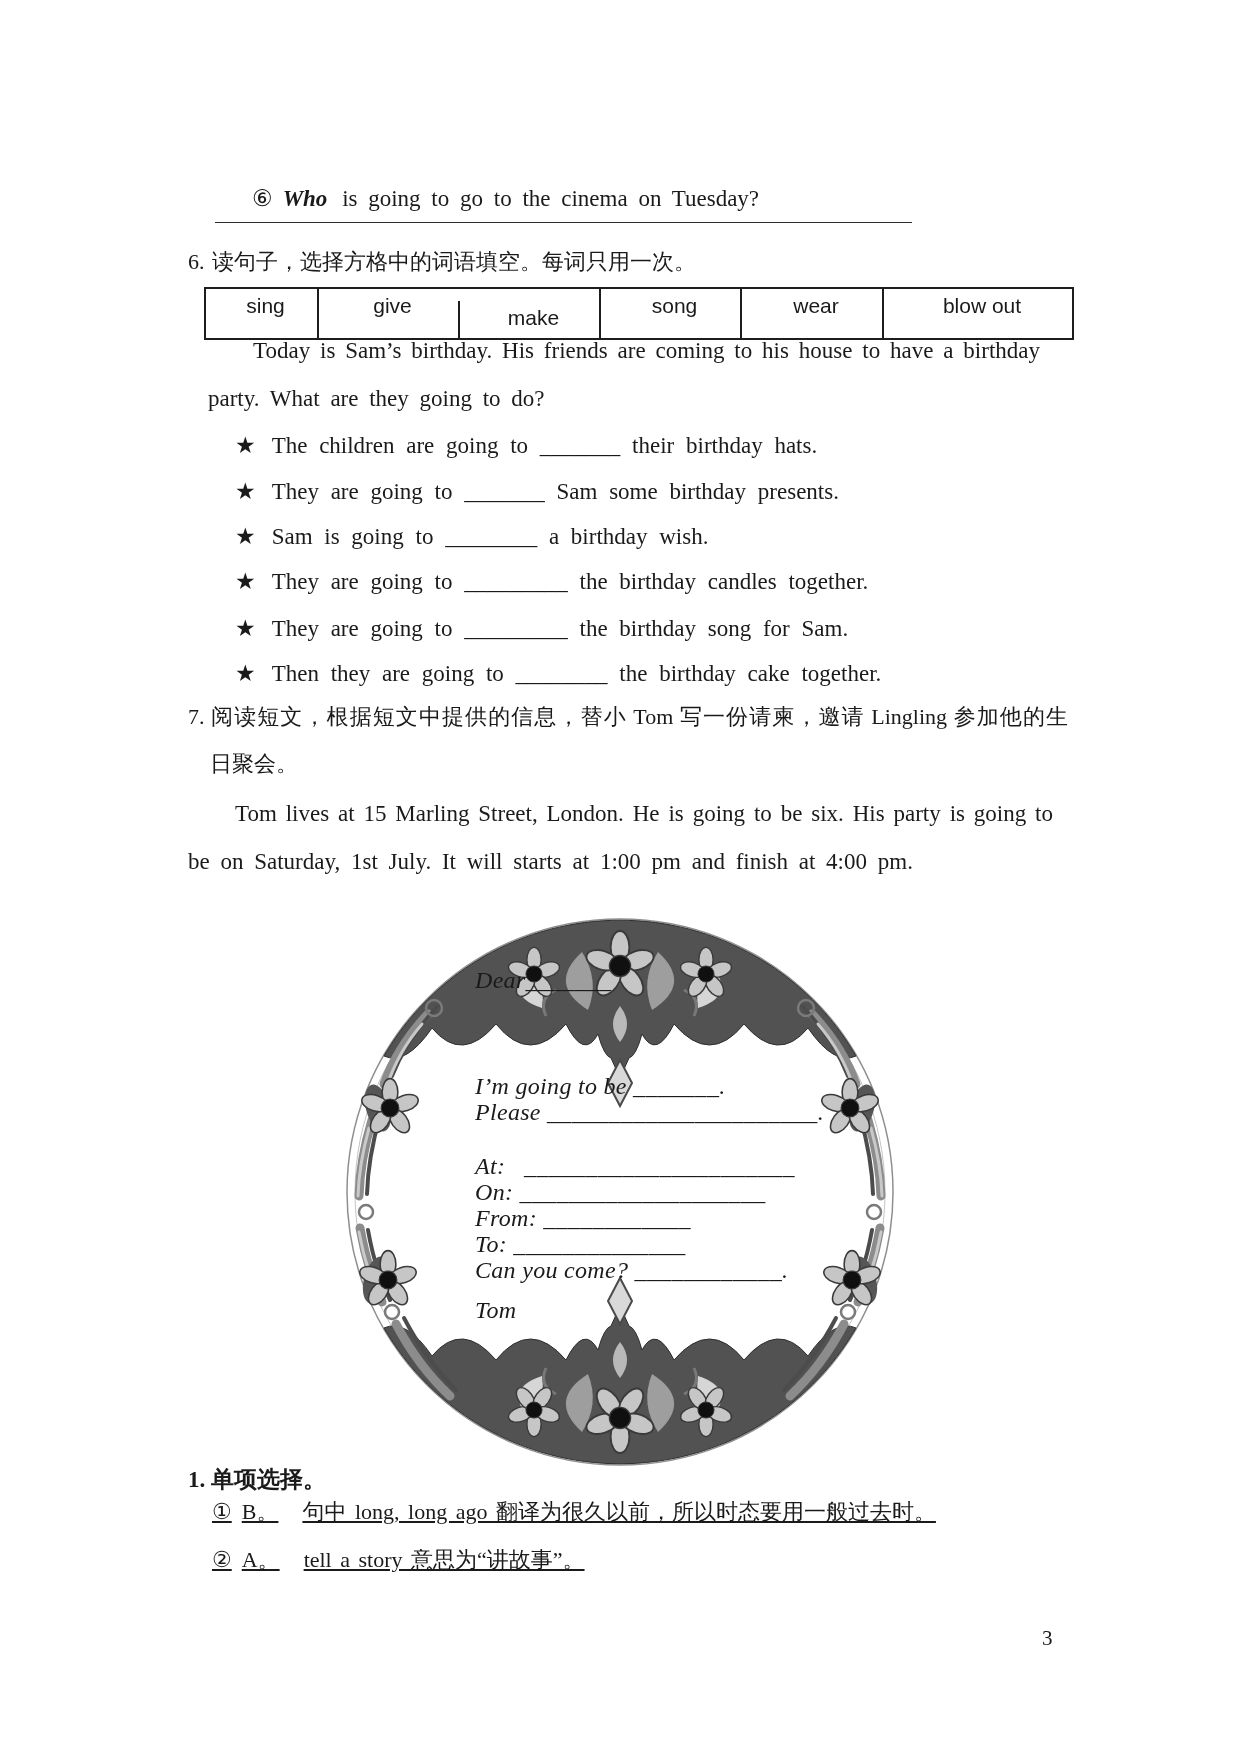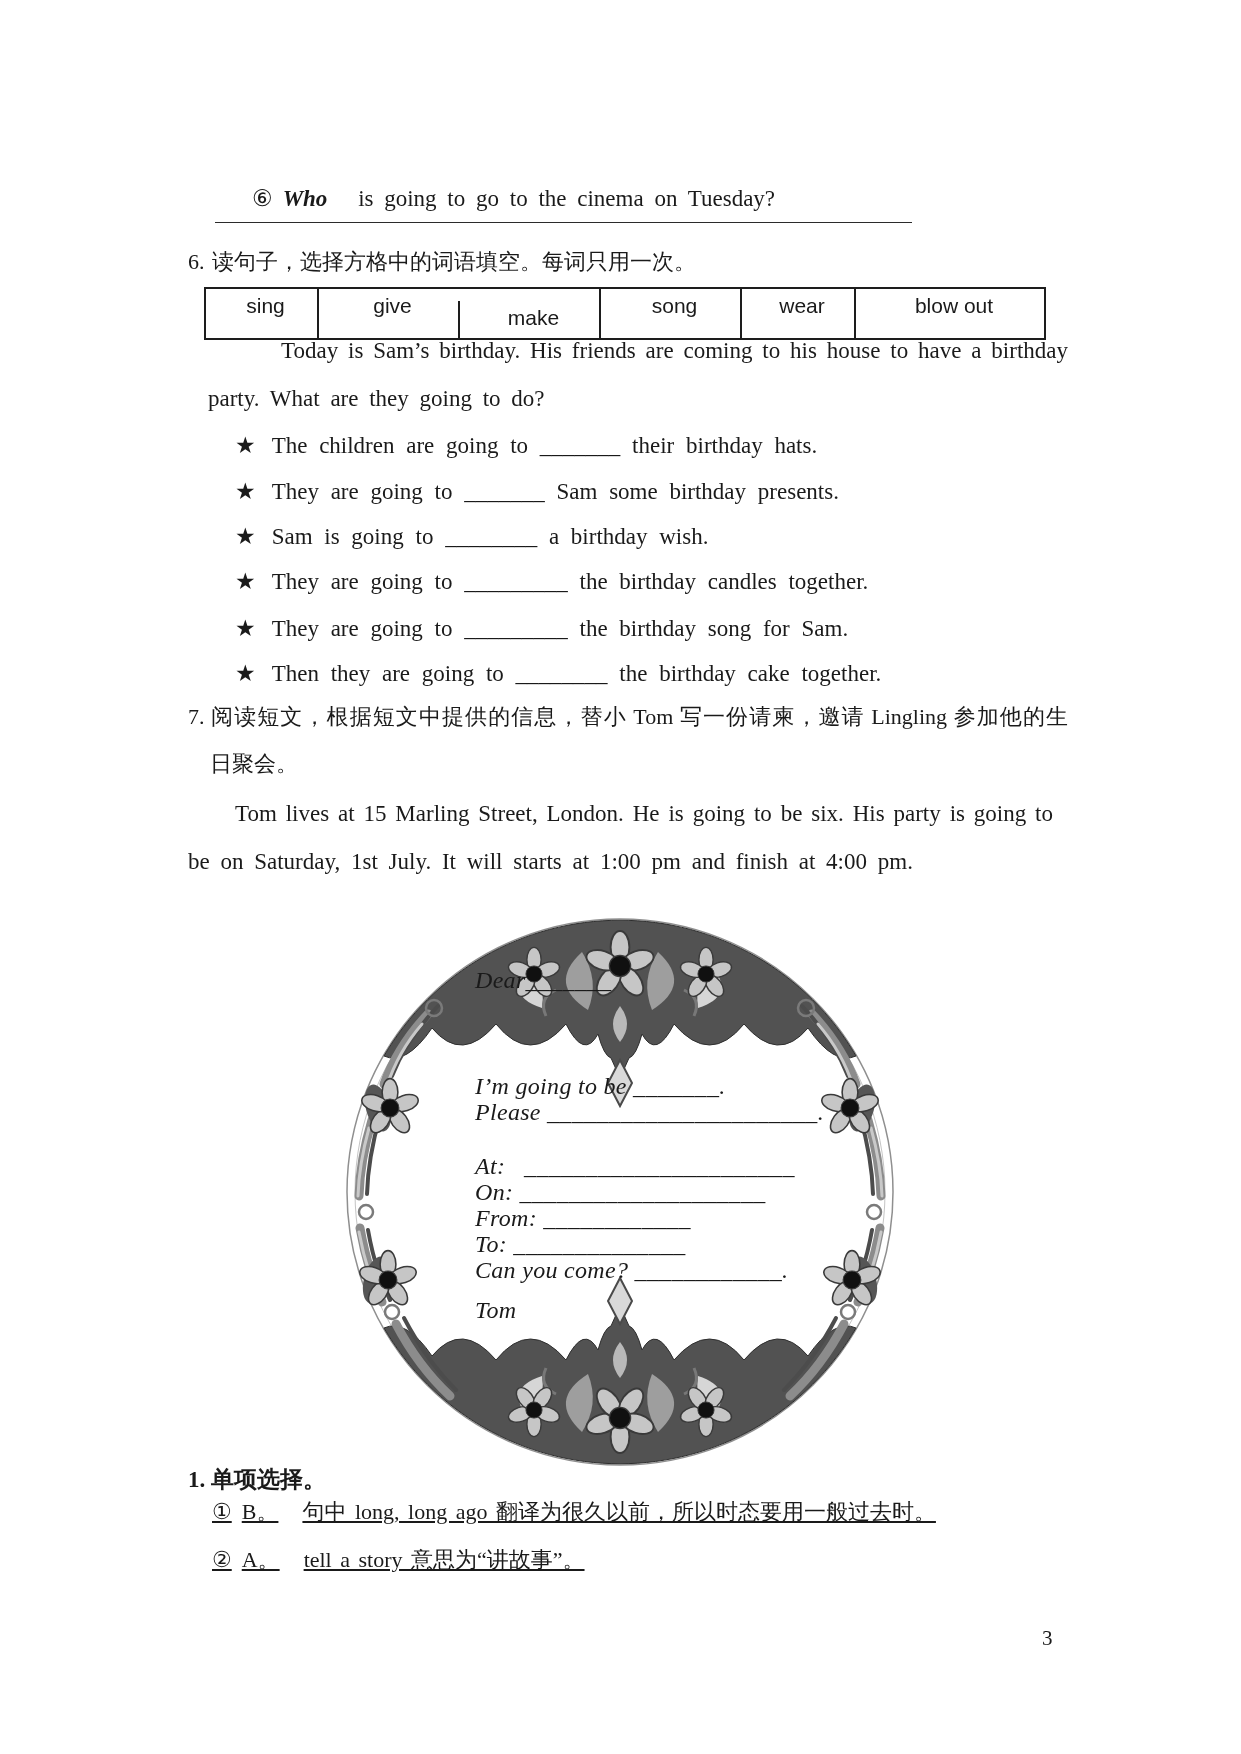--- a/index.html
+++ b/index.html
@@ -14,7 +14,7 @@
   .cnb{font-size:23px;font-weight:700;}
   .js{white-space:normal;text-align:justify;text-align-last:justify;word-spacing:0;}
   .q6 .marker{margin-right:10px;}
-  .q6 b i{margin-right:20px;}
+  .q6 b i{margin-right:4px;}
   .answer-line{position:absolute;border-bottom:1.6px solid #2b2b2b;}
   .word-bank{position:absolute;left:204px;top:287px;display:flex;border:2px solid #1d1d1d;background:#fff;}
   .word-bank .cell{

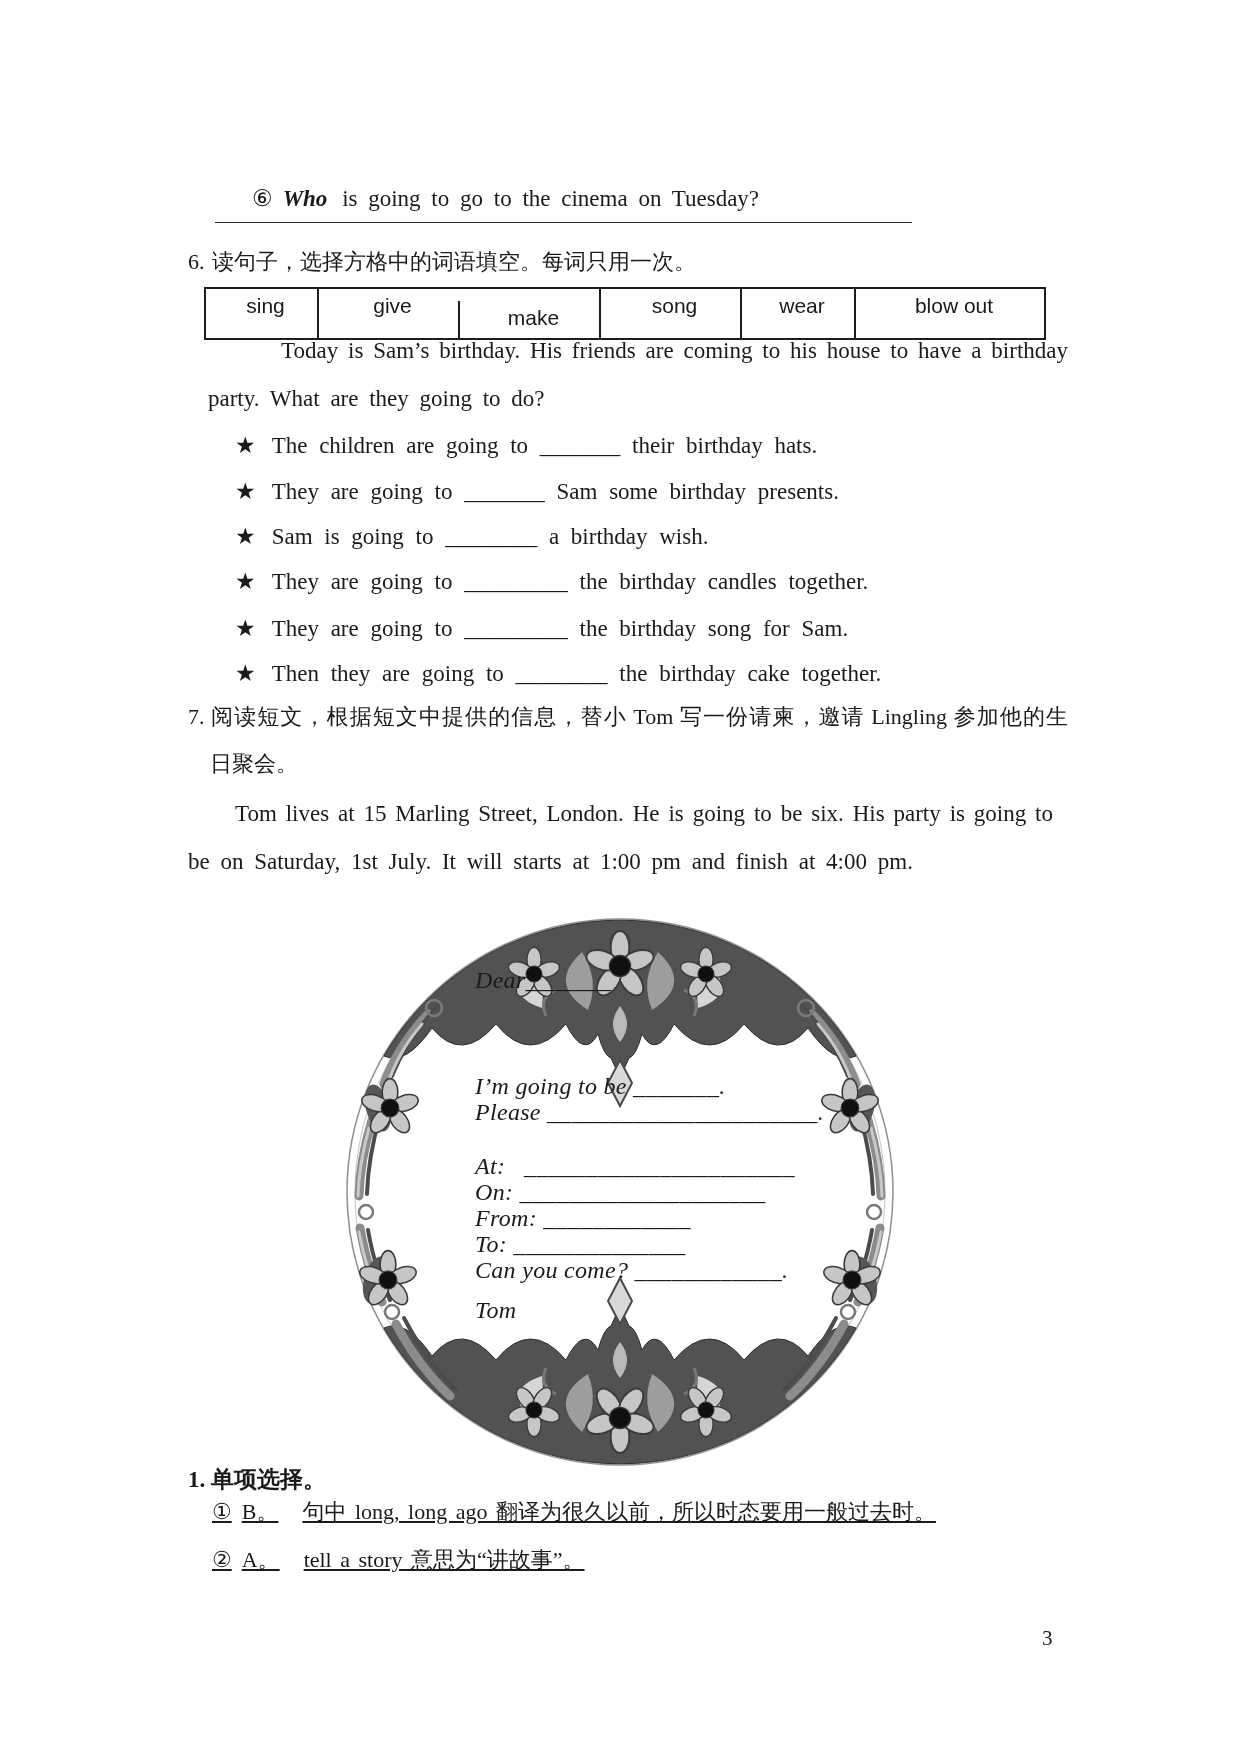--- a/index.html
+++ b/index.html
@@ -48,7 +48,7 @@
     <div class="cell" style="width:141px;">give</div>
     <div class="cell" style="width:141px;margin-top:12px;">make</div>
     <div class="cell" style="width:141px;">song</div>
-    <div class="cell" style="width:114px;">wear</div>
+    <div class="cell" style="width:142px;">wear</div>
     <div class="cell" style="width:190px;">blow out</div>
   </div>
 

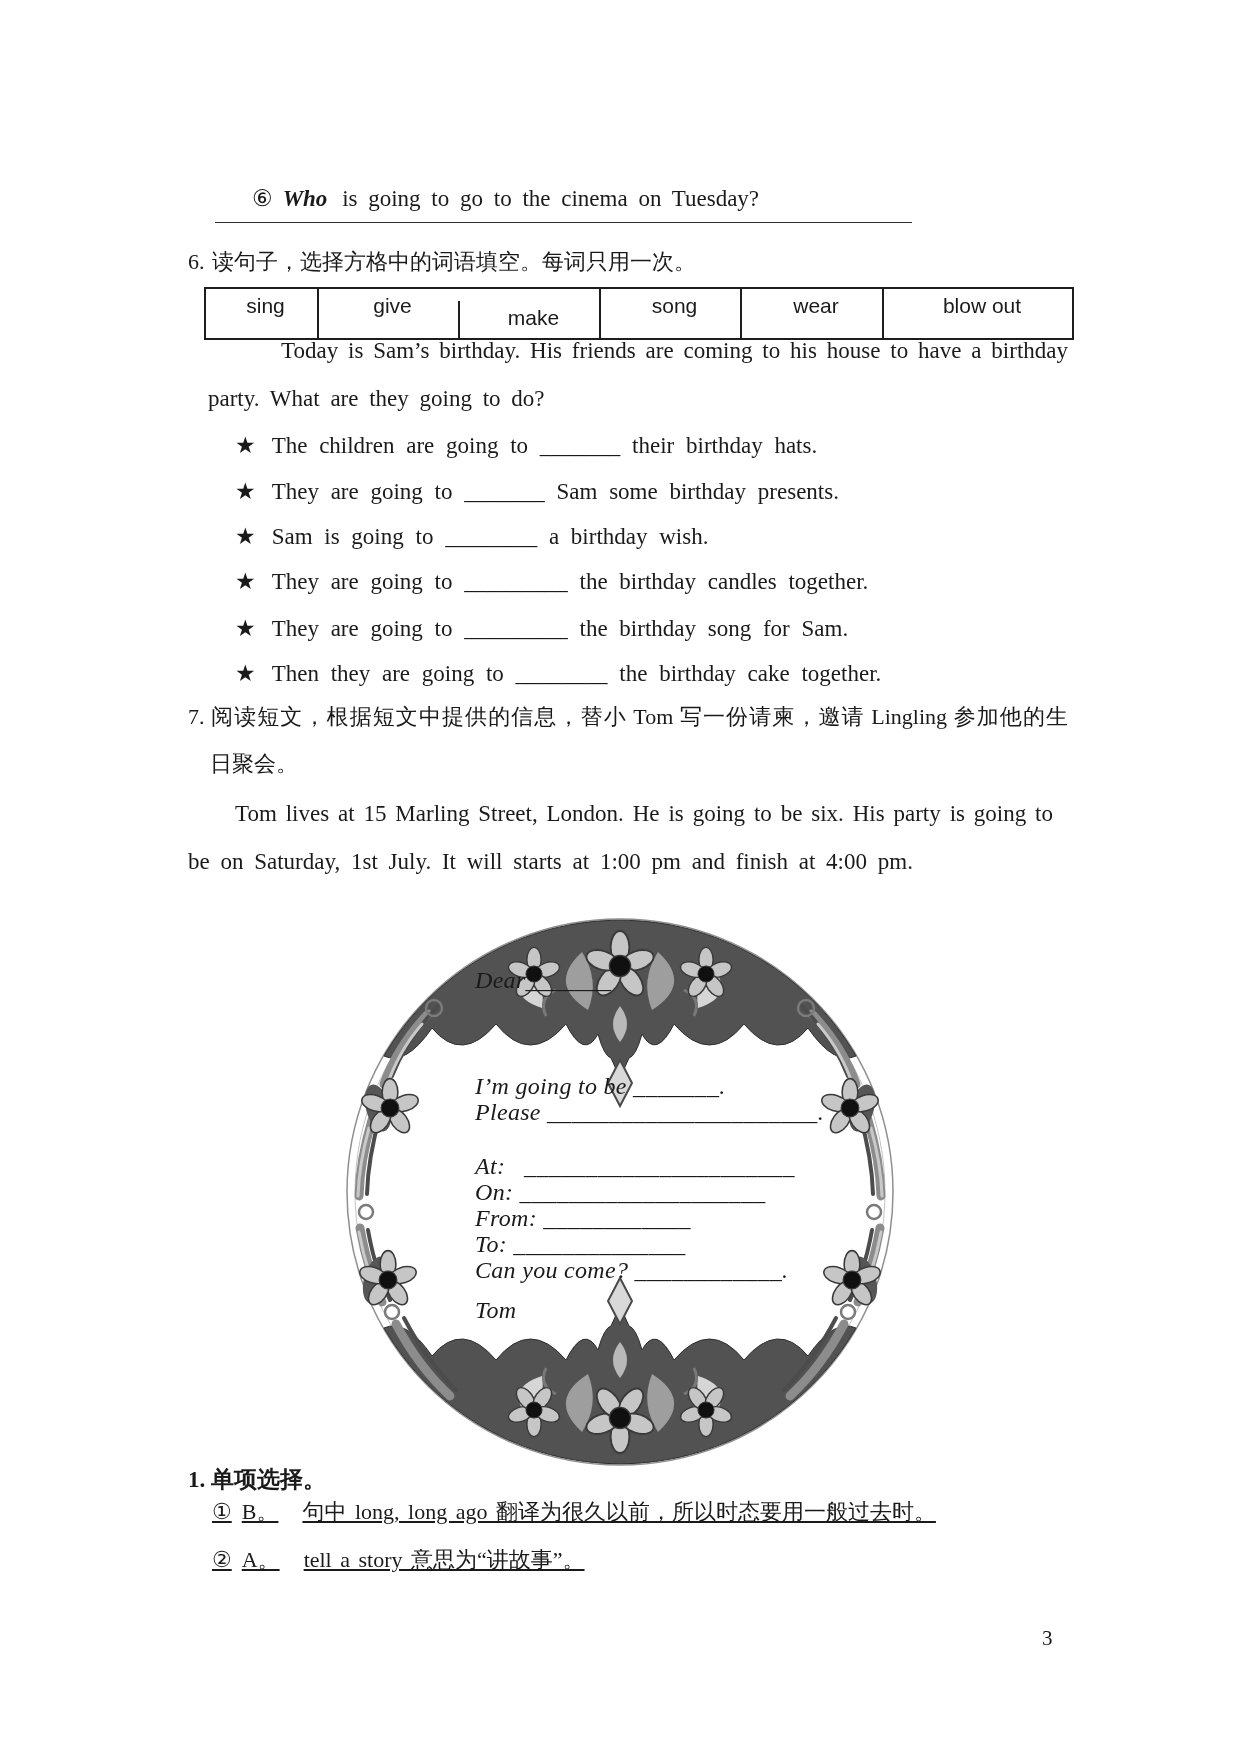--- a/index.html
+++ b/index.html
@@ -52,7 +52,7 @@
     <div class="cell" style="width:190px;">blow out</div>
   </div>
 
-  <div class="line en js" style="left:253px;top:337px;width:787px;margin-left:28px;">Today is Sam’s birthday. His friends are coming to his house to have a birthday</div>
+  <div class="line en js" style="left:253px;top:337px;width:787px;">Today is Sam’s birthday. His friends are coming to his house to have a birthday</div>
   <div class="line en" style="left:208px;top:385px;">party. What are they going to do?</div>
 
   <div class="star-item" style="top:478px;"><span class="star">★</span><span>They are going to _______ Sam some birthday presents.</span></div>

